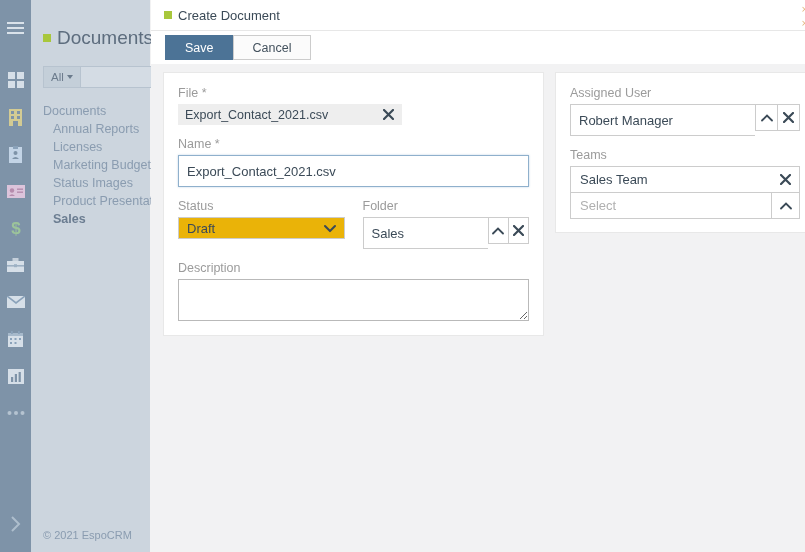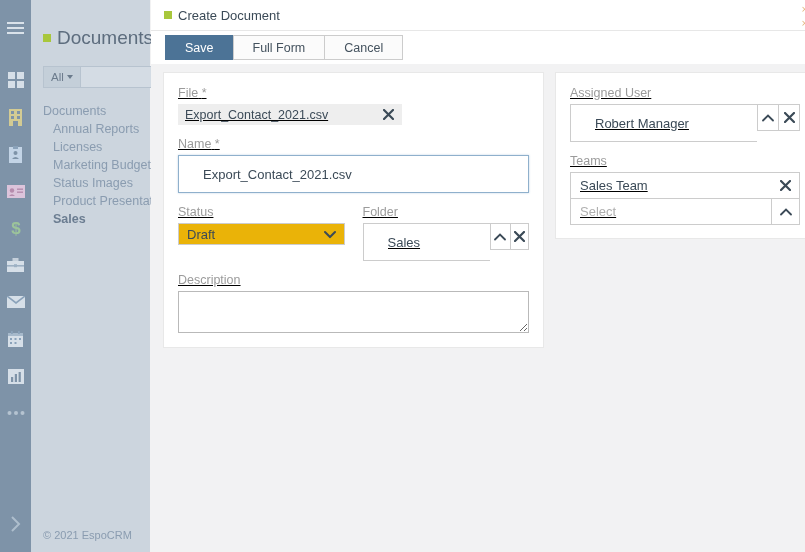--- a/index.html
+++ b/index.html
@@ -477,7 +477,6 @@
 
   <div id="modal-toolbar">
     <button class="btn" id="save-button">Save</button>
-    <button class="btn" id="full-form-button">Full Form</button>
     <button class="btn" id="cancel-button">Cancel</button>
   </div>
 

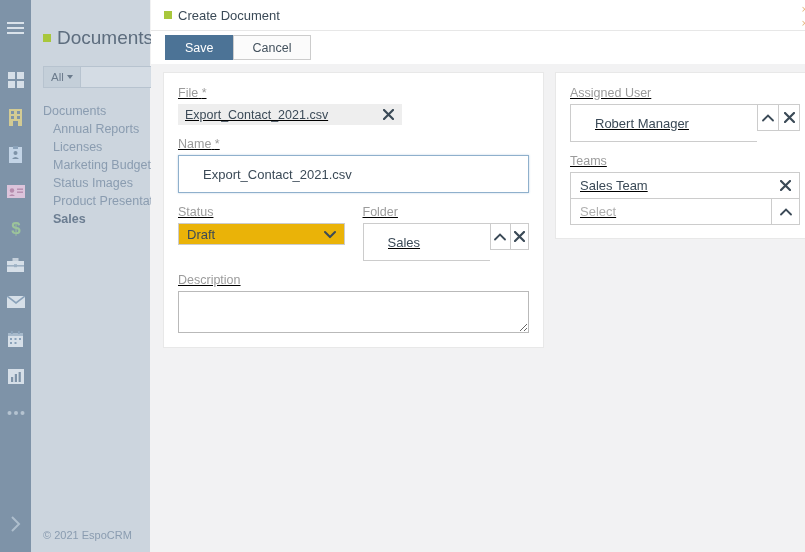--- a/index.html
+++ b/index.html
@@ -206,7 +206,7 @@
   }
   .req-star { color: #9b9b9b; }
 
-  .field-group { margin-bottom: 12px; text-decoration: underline; }
+  .field-group { margin-bottom: 12px; }
   .field-group:last-child { margin-bottom: 0; }
 
   

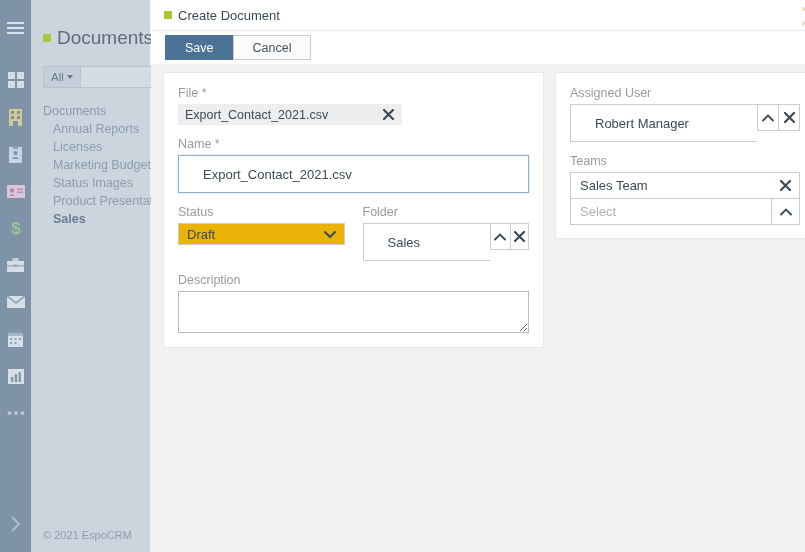--- a/index.html
+++ b/index.html
@@ -227,10 +227,10 @@
   }
 
   .text-input {
-    width: 100%; height: 38px;
+    width: 100%; height: 32px;
     border: 1px solid #ccc;
     background: #ffffff;
-    padding: 0 24px;
+    padding: 0 8px;
     font-size: 13px; color: #3b4a57;
     font-family: "Liberation Sans", sans-serif;
     outline: none;

